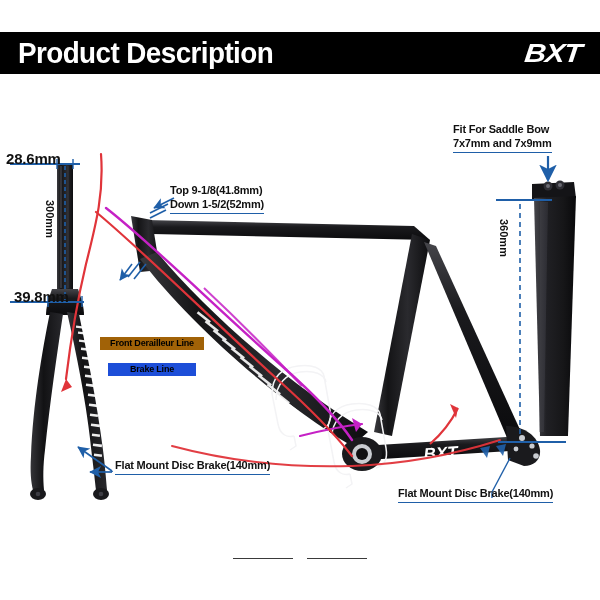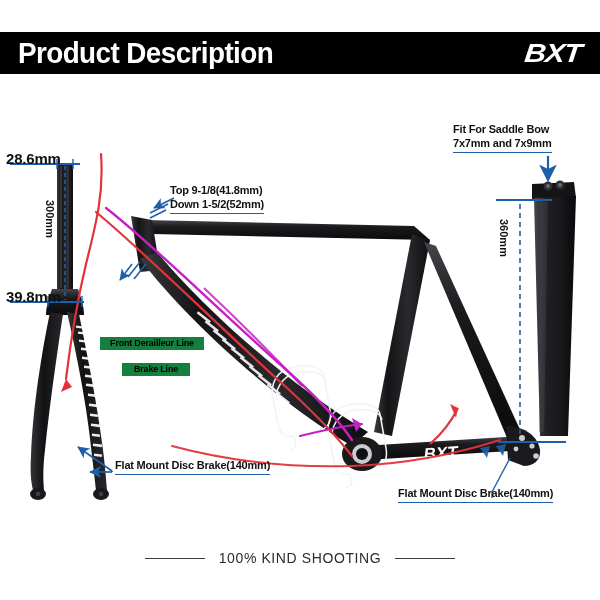--- a/index.html
+++ b/index.html
@@ -344,7 +344,7 @@
 
   <div class="dim-label" style="left:6px; top:76px;">28.6mm</div>
   <div class="dim-vert" style="left:44px; top:126px;">300mm</div>
-  <div class="dim-label" style="left:6px; top:214px;">39.8mm</div>
+  <div class="dim-label" style="left:14px; top:214px;">39.8mm</div>
 
   <div class="callout ul" style="left:170px; top:110px;">
     <div>Top 9-1/8(41.8mm)</div>

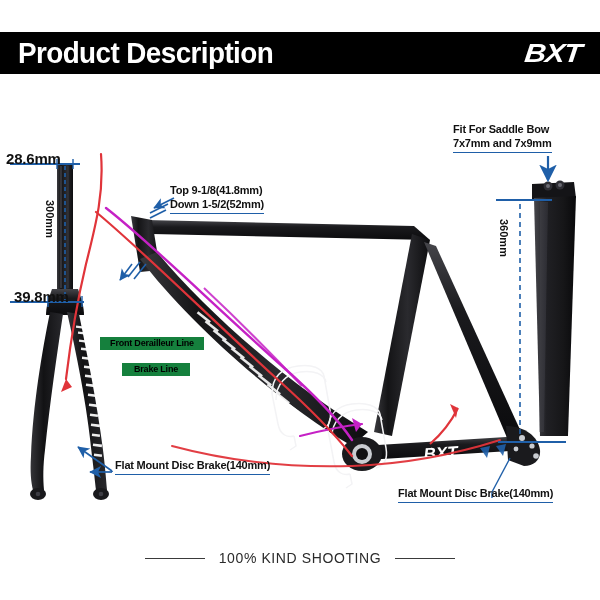--- a/index.html
+++ b/index.html
@@ -351,7 +351,7 @@
     <div>Down 1-5/2(52mm)</div>
   </div>
 
-  <div class="legend-badge" style="left:100px; top:263px; width:104px; background:#15803d;">Front Derailleur Line</div>
+  <div class="legend-badge" style="left:100px; top:263px; width:104px; background:#a16207;">Front Derailleur Line</div>
   <div class="legend-badge" style="left:108px; top:289px; width:68px; background:#15803d;margin-left:14px;">Brake Line</div>
 
   <div class="callout ul" style="left:115px; top:385px;">Flat Mount Disc Brake(140mm)</div>

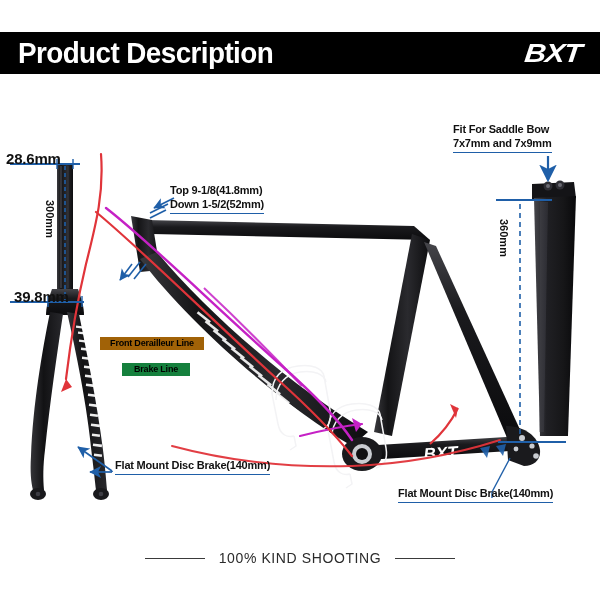--- a/index.html
+++ b/index.html
@@ -352,7 +352,7 @@
   </div>
 
   <div class="legend-badge" style="left:100px; top:263px; width:104px; background:#a16207;">Front Derailleur Line</div>
-  <div class="legend-badge" style="left:108px; top:289px; width:68px; background:#15803d;margin-left:14px;">Brake Line</div>
+  <div class="legend-badge" style="left:108px; top:289px; width:88px; background:#1d4ed8;">Brake Line</div>
 
   <div class="callout ul" style="left:115px; top:385px;">Flat Mount Disc Brake(140mm)</div>
   <div class="callout ul" style="left:398px; top:413px;">Flat Mount Disc Brake(140mm)</div>

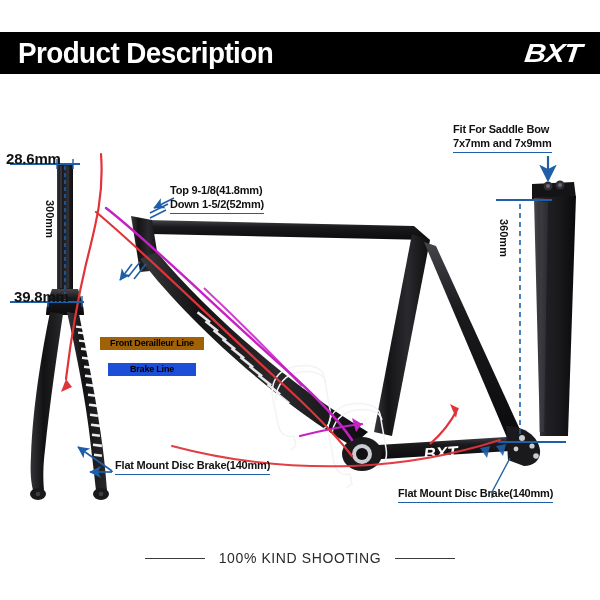--- a/index.html
+++ b/index.html
@@ -366,7 +366,6 @@
 
 <div class="footer">
   <div class="footer-rule"></div>
-  <div class="footer-text">100% KIND SHOOTING</div>
   <div class="footer-rule"></div>
 </div>
 

